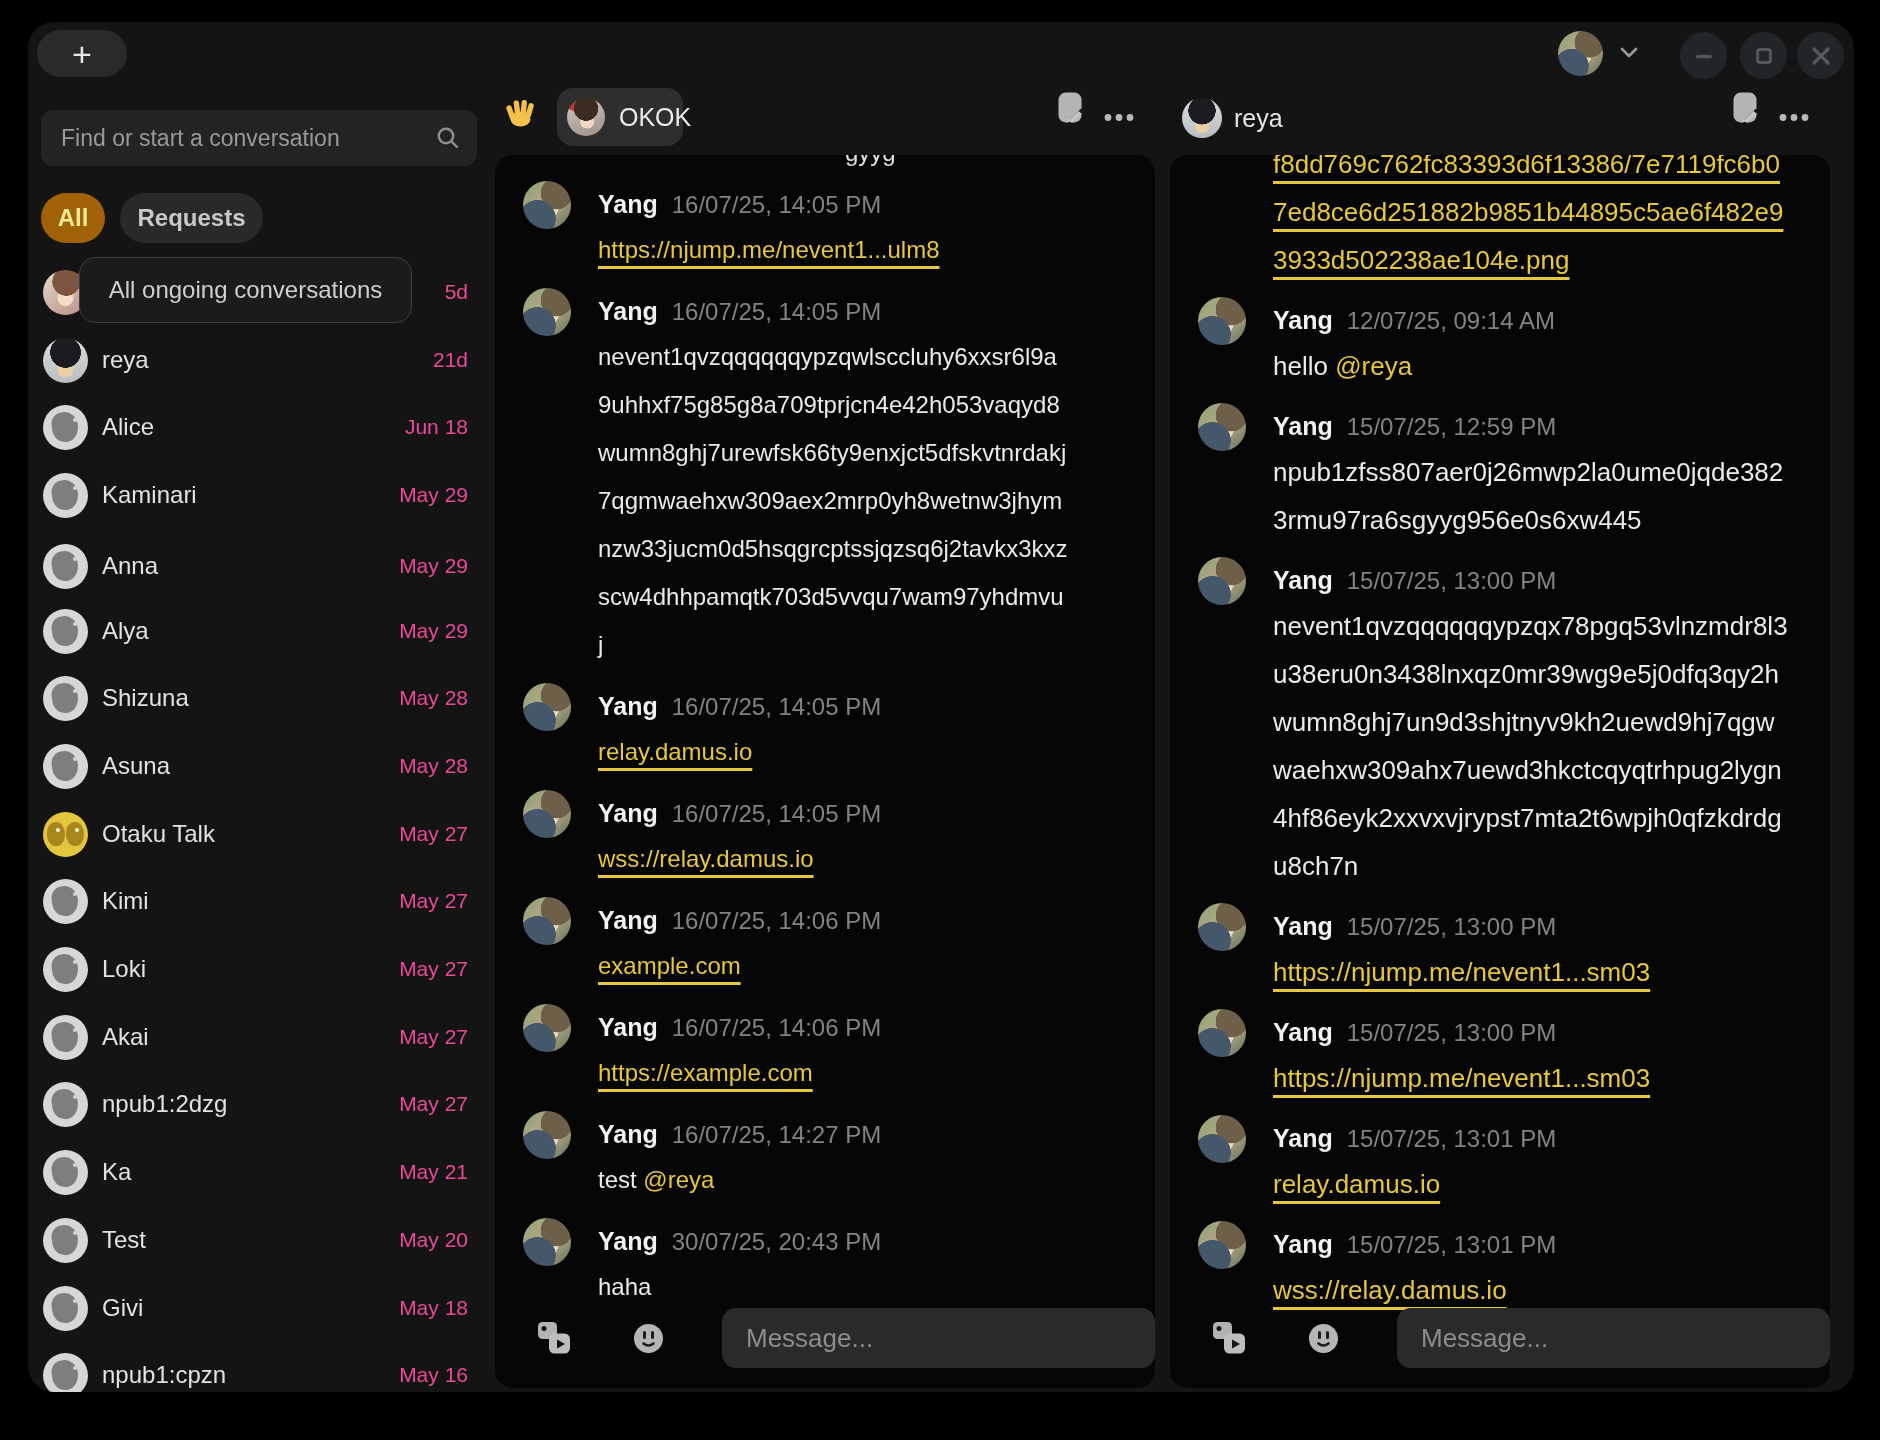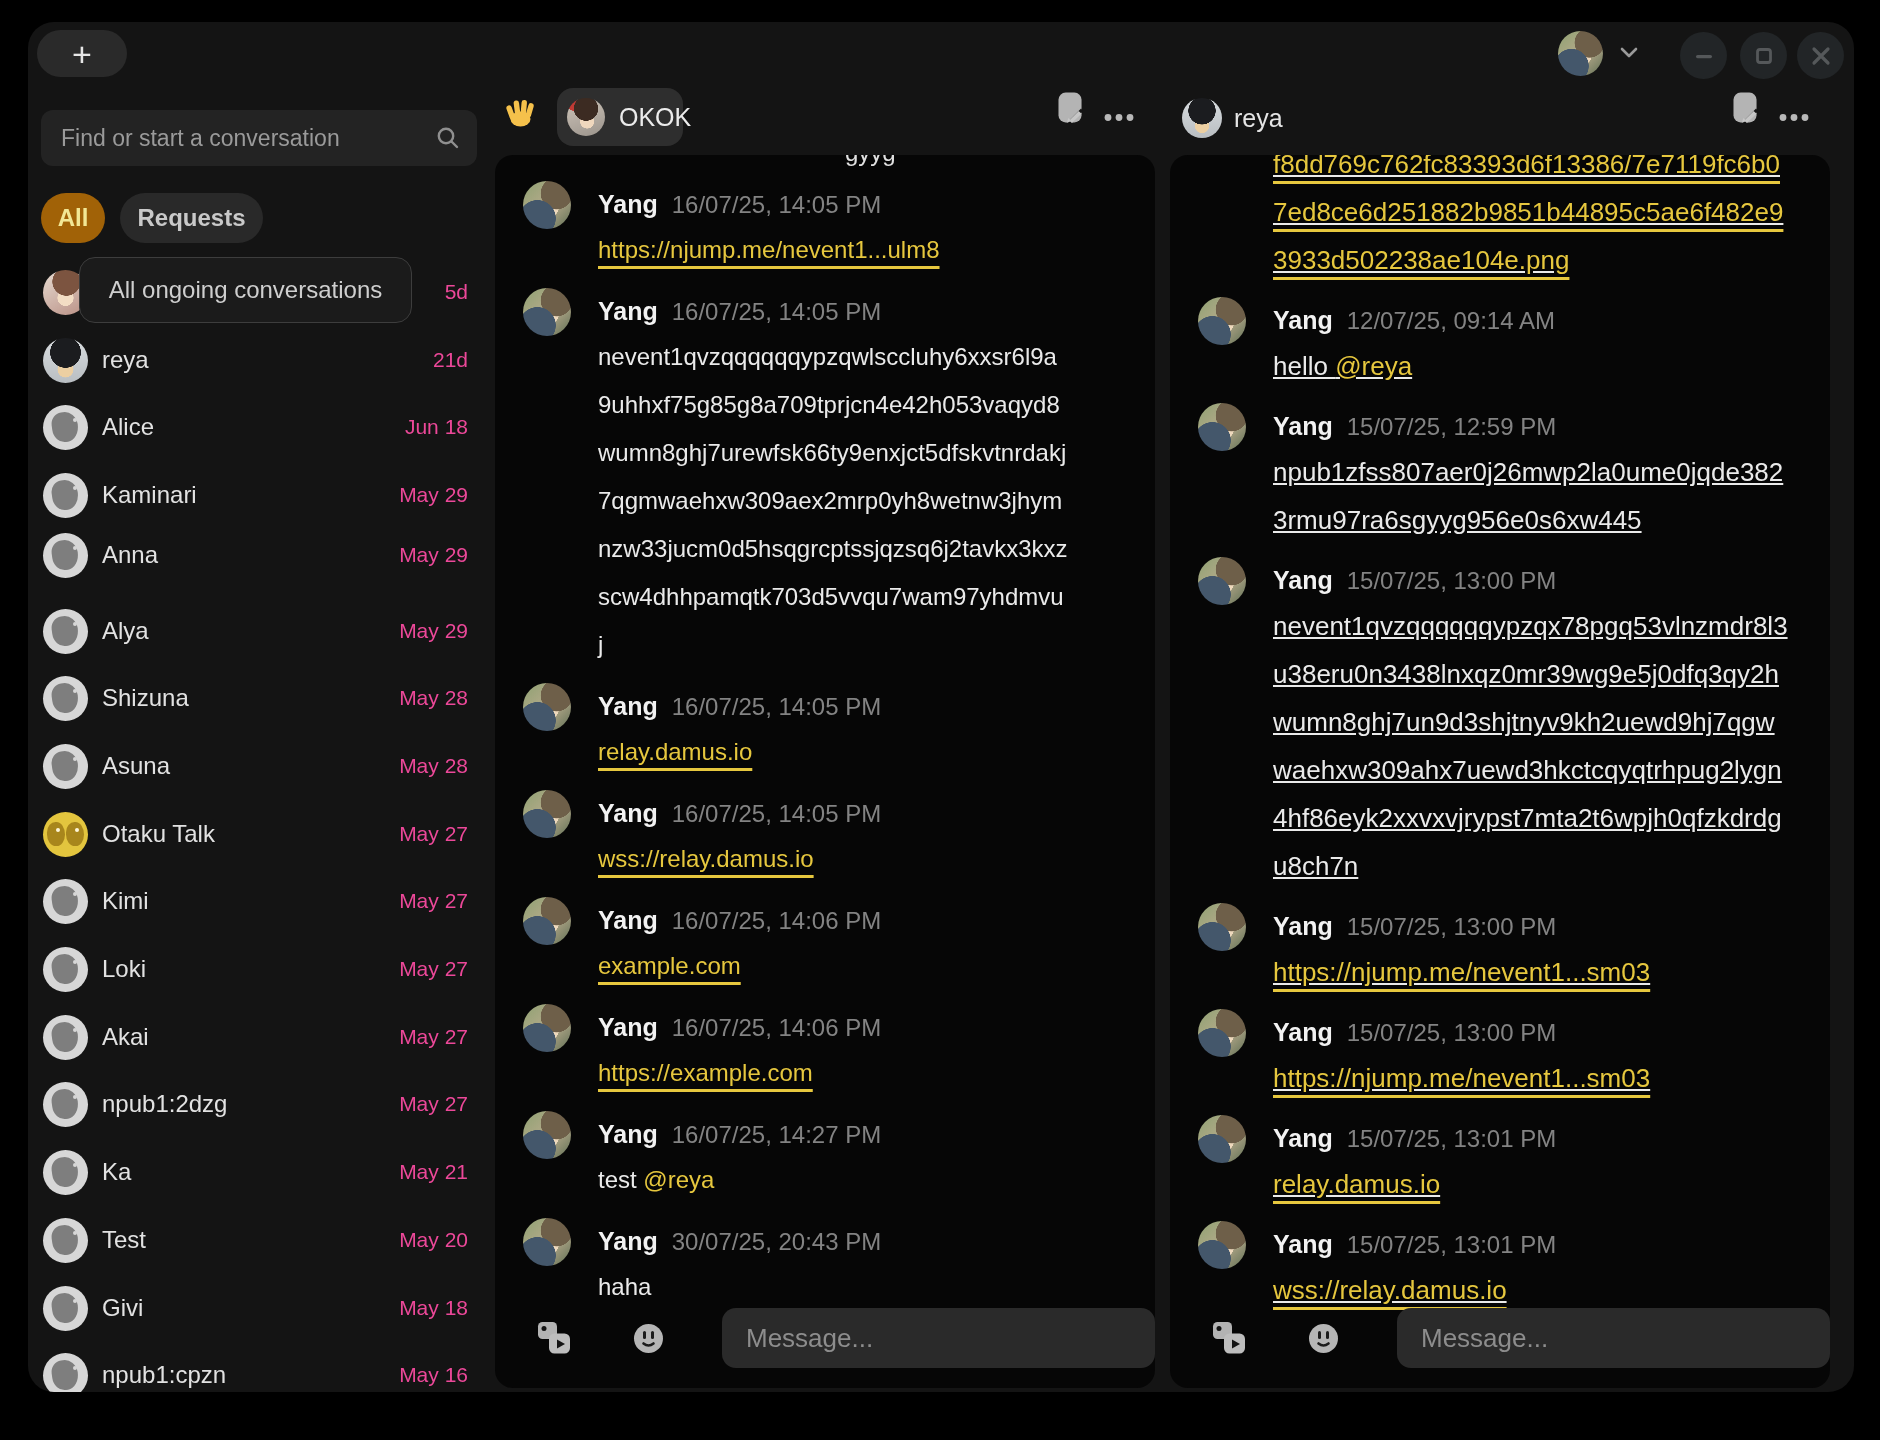--- a/index.html
+++ b/index.html
@@ -77,7 +77,7 @@
   .mtime{font-size:24px;color:#838383;margin-left:14px;}
   .mbody{margin-top:6px;line-height:48px;word-break:break-all;color:#eaeaea;}
   .mid-panel .mbody{font-size:24px;width:470px;}
-  .right-panel .mbody{font-size:26px;width:520px;text-decoration:underline;}
+  .right-panel .mbody{font-size:26px;width:520px;}
   .msg-av{position:absolute;left:-75px;top:-9px;}
   .lnk{color:#e6c73e;text-decoration:underline;text-decoration-thickness:2.5px;text-underline-offset:8px;}
   .mention{color:#e6c73e;}

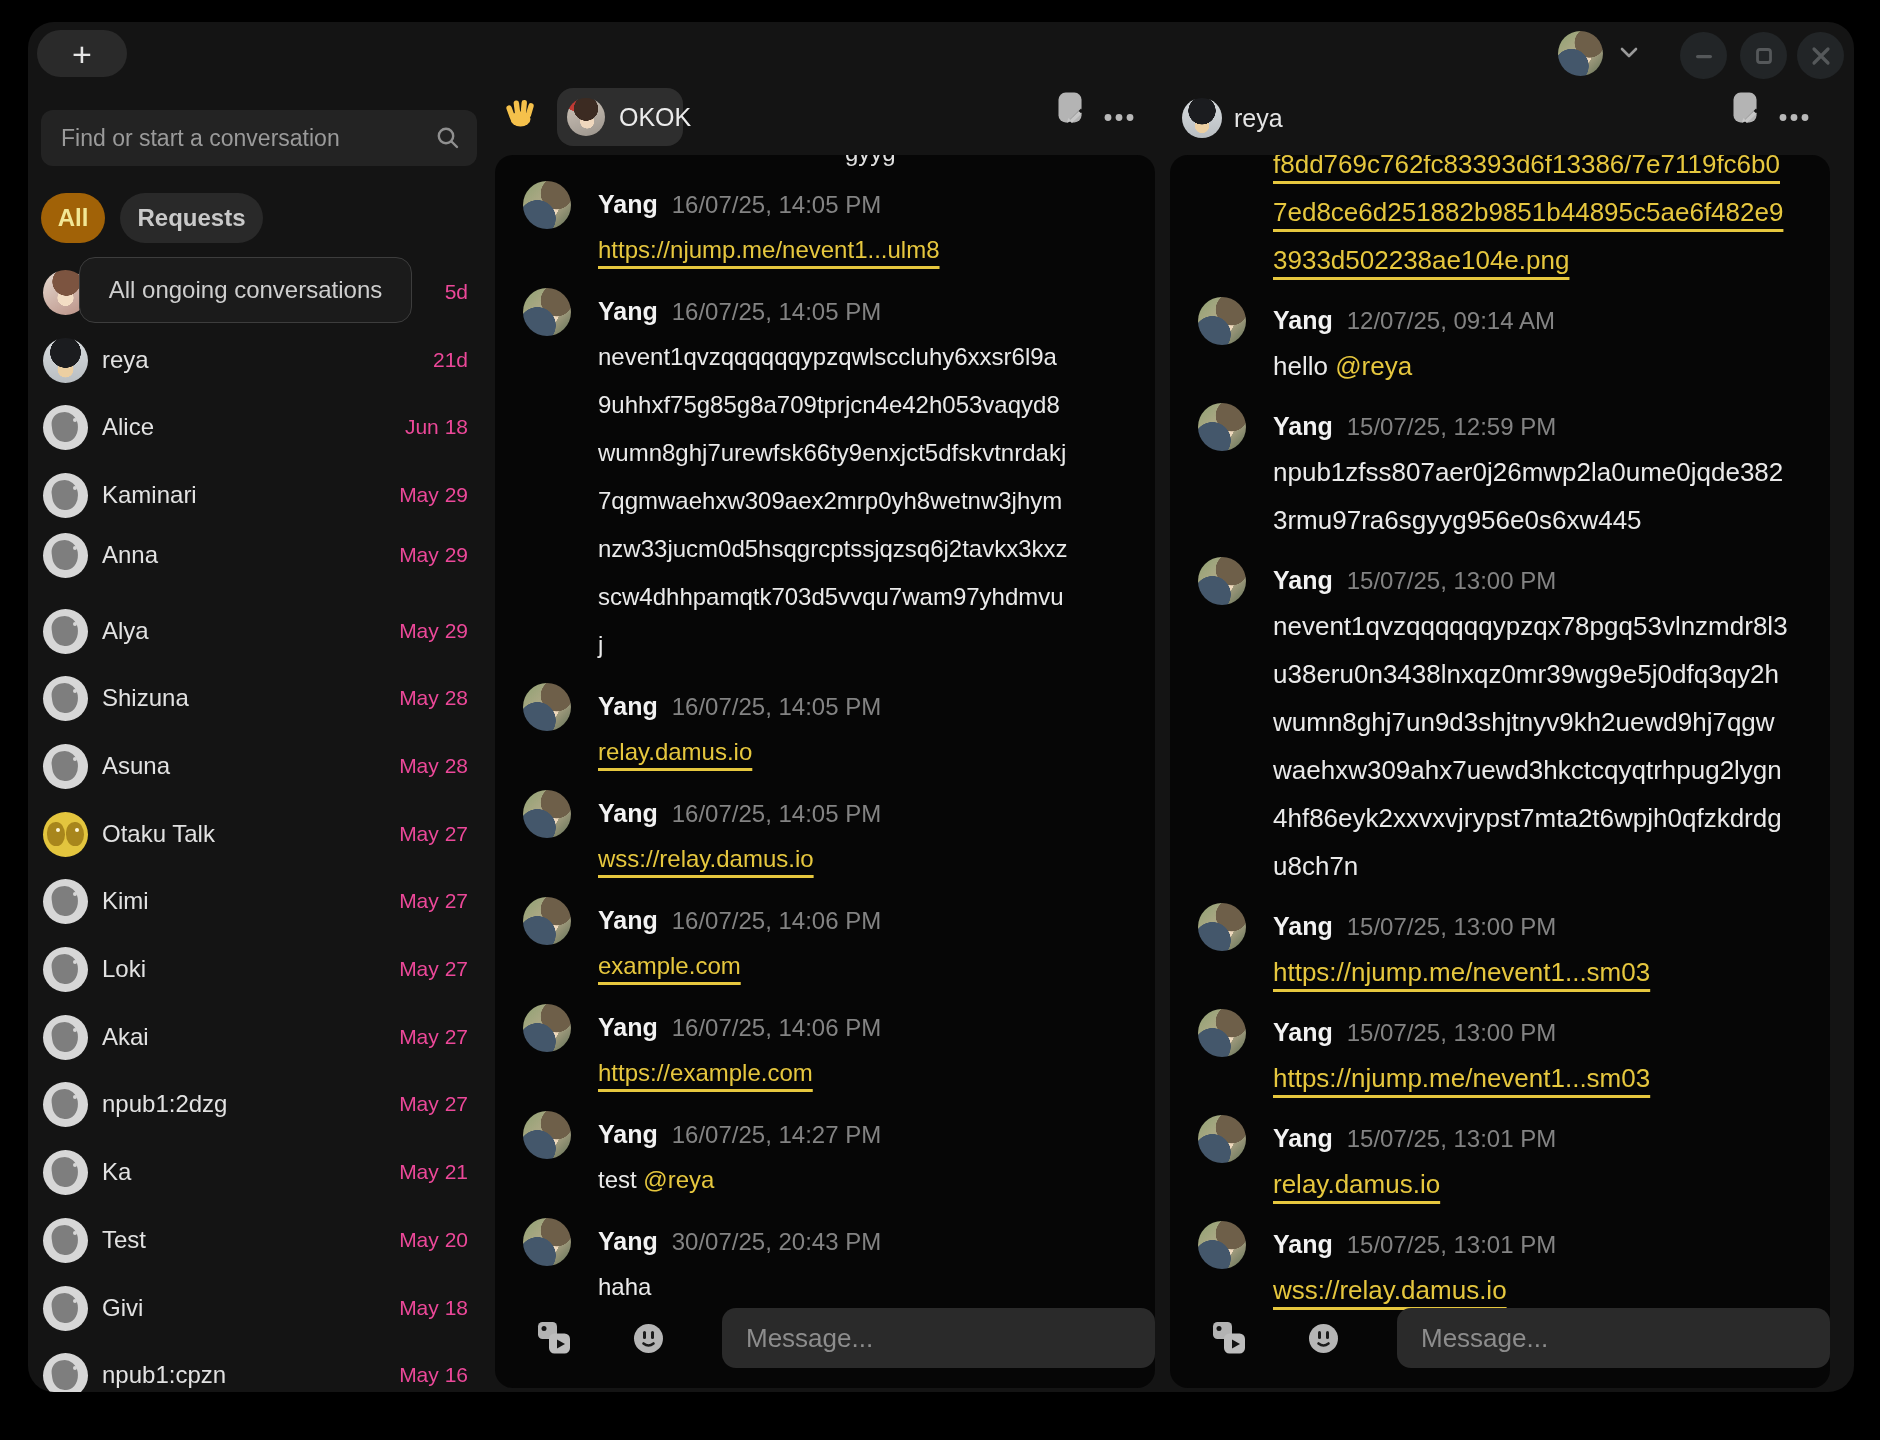--- a/index.html
+++ b/index.html
@@ -158,7 +158,7 @@
         <span class="sname">Kaminari</span>
         <span class="stime">May 29</span>
       </div>
-      <div class="srow" style="top: 263px;">
+      <div class="srow" style="top: 274px;">
         <span class="av av45 av-default"></span>
         <span class="sname">Anna</span>
         <span class="stime">May 29</span>

